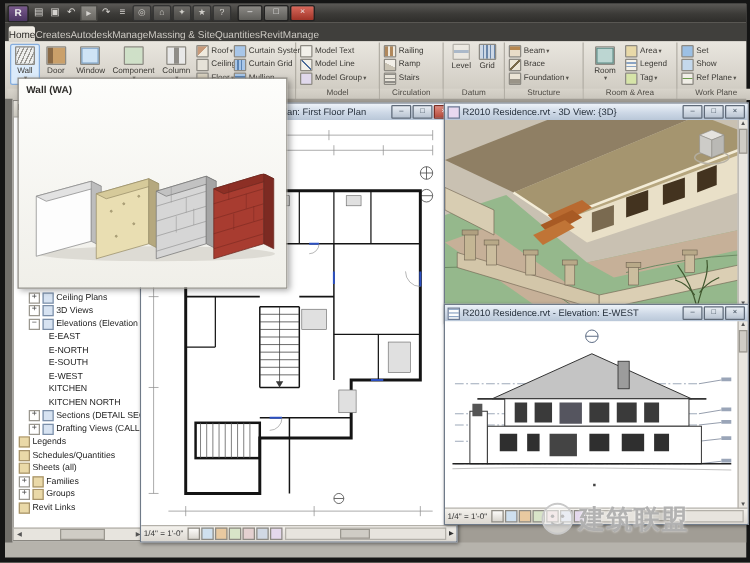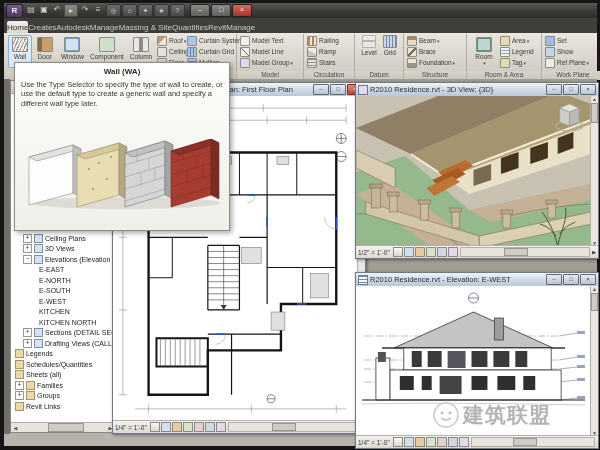--- a/index.html
+++ b/index.html
@@ -123,7 +123,7 @@
   
   .tooltip{position:absolute;left:10px;top:59px;width:214px;height:167px;background:linear-gradient(#fdfdfb,#f0efe9);
       border:1px solid #8f8c85;box-shadow:2px 2px 5px rgba(0,0,0,.35);z-index:100;}
-  .tt-title{font-size:8px;font-weight:bold;color:#2e2c29;padding:4px 6px 2px;text-align:center;}
+  .tt-title{font-size:8px;font-weight:bold;color:#2e2c29;padding:4px 6px 2px;}
   .tt-sum{font-size:7.5px;color:#3a3834;padding:0 6px 4px;}
   .tt-det{font-size:7.5px;color:#3a3834;padding:2px 6px;line-height:1.25;}
   .tt-img{position:absolute;left:0;right:0;top:76px;height:72px;}

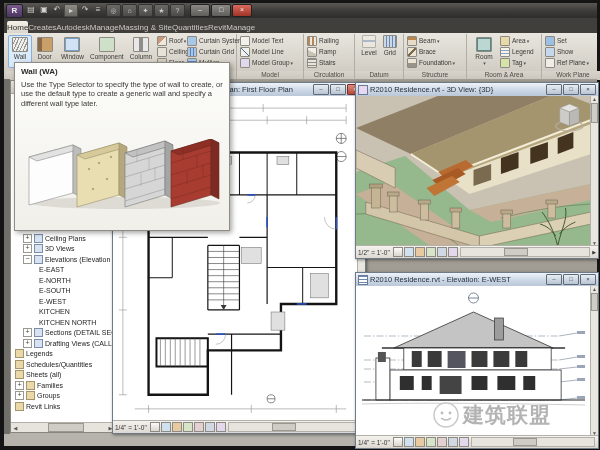--- a/index.html
+++ b/index.html
@@ -742,7 +742,6 @@
 
   <div class="tooltip">
     <div class="tt-title">Wall (WA)</div>
-    <div class="tt-det">Use the Type Selector to specify the type of wall to create, or use the default type to create a generic wall and specify a different wall type later.</div>
     <div class="tt-img">
       <svg width="100%" height="100%" viewBox="0 0 214 72" preserveAspectRatio="none">
         <ellipse cx="110" cy="64" rx="95" ry="6" fill="#dddbd4"></ellipse>

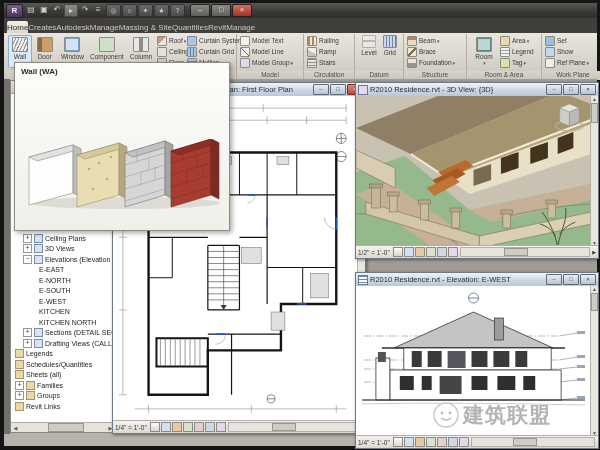--- a/index.html
+++ b/index.html
@@ -658,7 +658,7 @@
     </div>
   </div>
 
-  <div class="win" style="left:351px;top:269px;width:242px;height:175px;z-index:20;">
+  <div class="win" style="left:351px;top:240px;width:242px;height:175px;z-index:20;">
     <div class="wtb">
       <span class="wico"></span>
       <span class="wtitle">R2010 Residence.rvt - Elevation: E-WEST</span>

